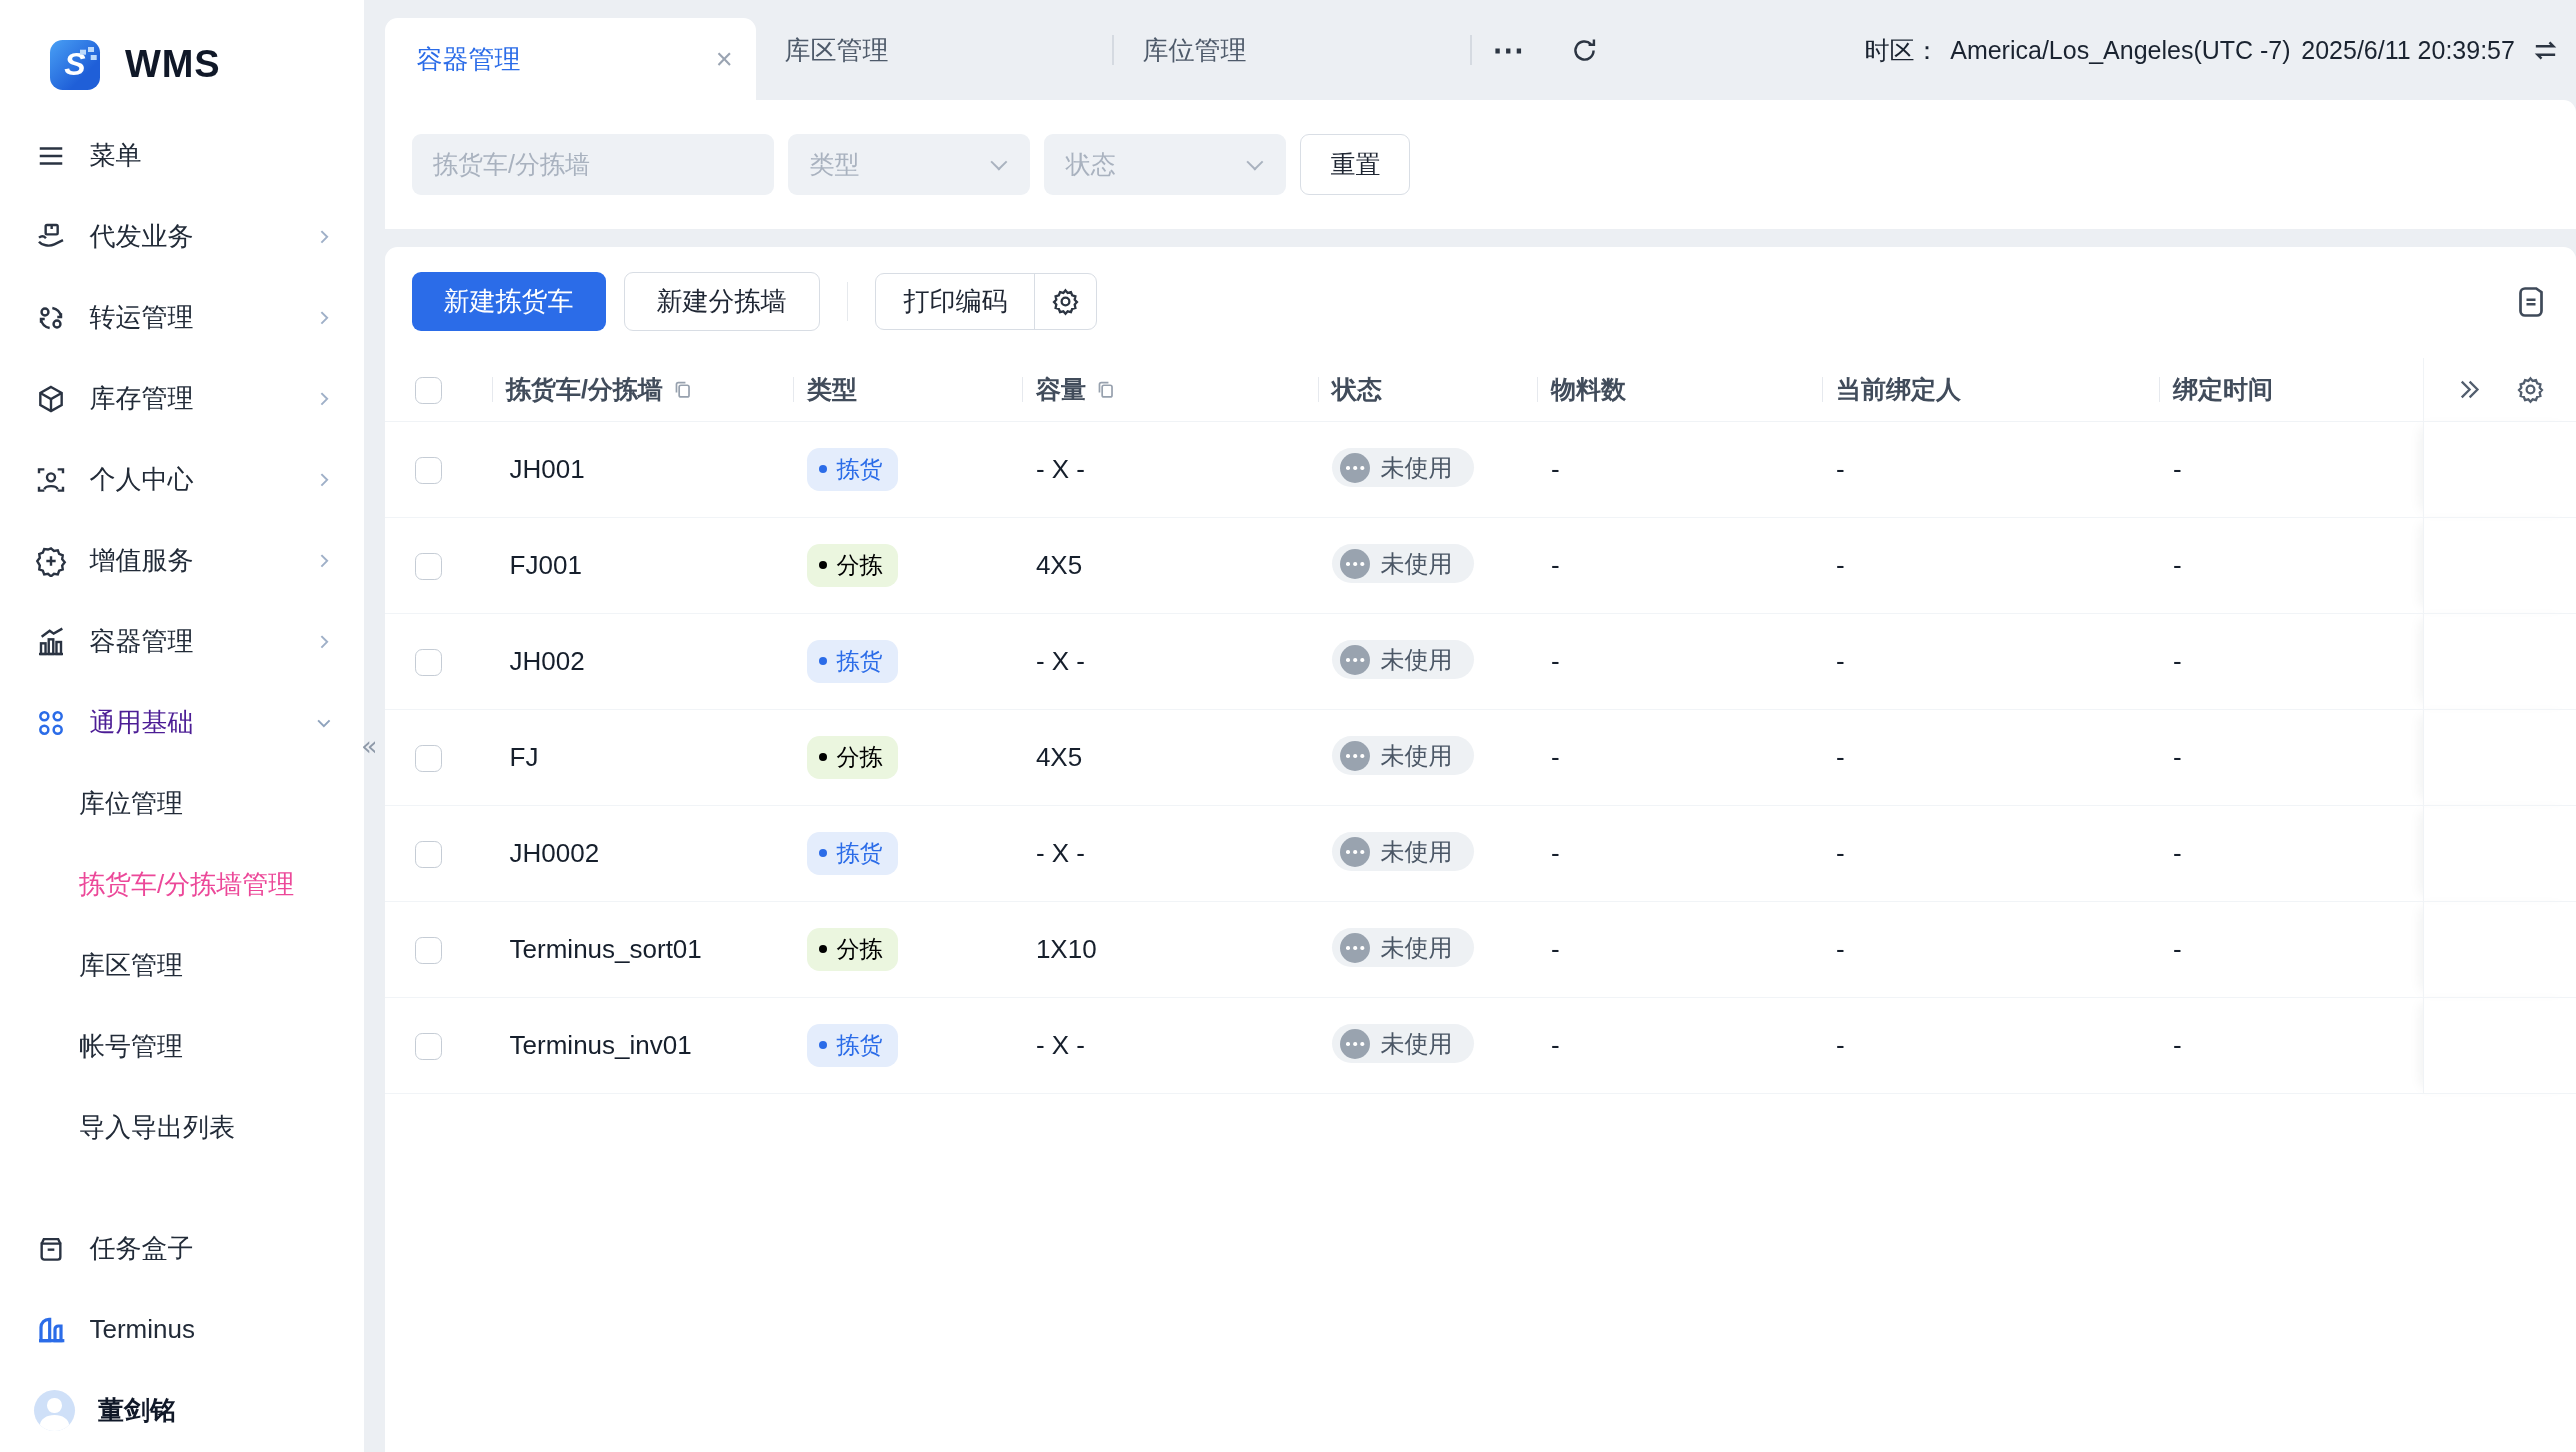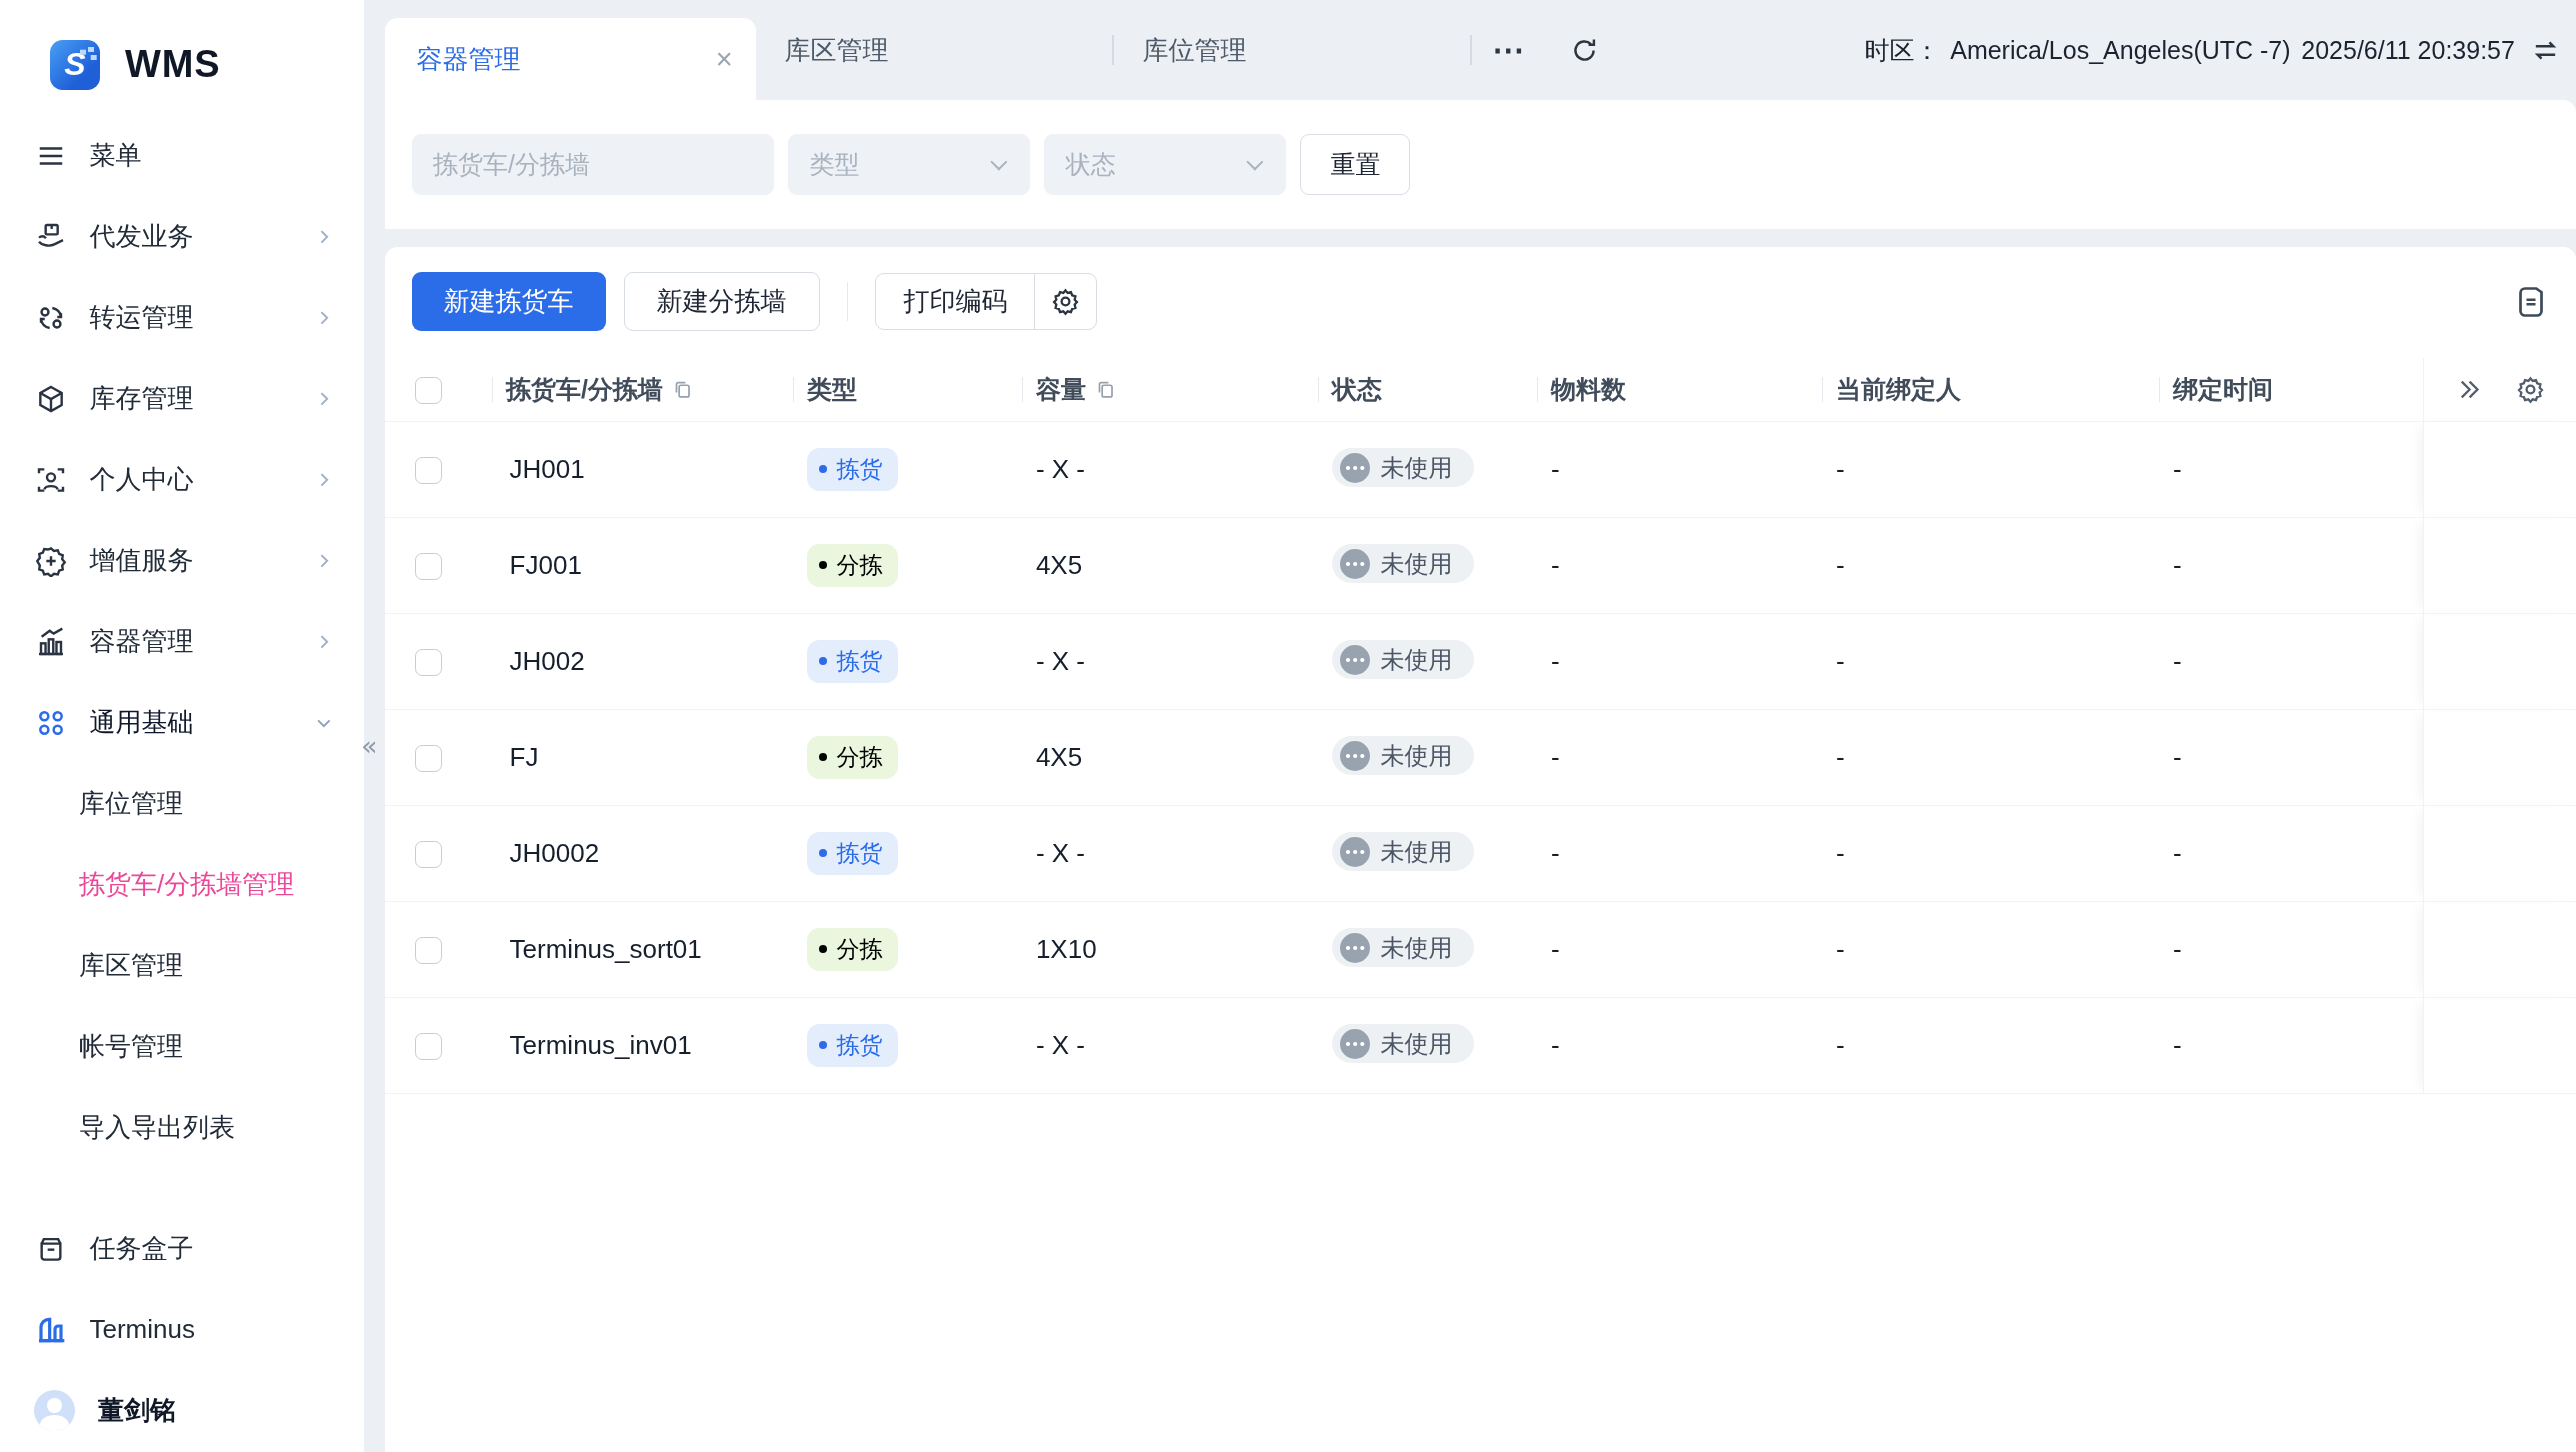--- a/index.html
+++ b/index.html
@@ -20,7 +20,7 @@
   .m-item .ic { width:34px; height:34px; margin-right:21.5px; display:flex; align-items:center; justify-content:center; color:#2a3342; flex:none; }
   .m-item .lbl { flex:1 1 auto; white-space:nowrap; }
   .m-item .caret { width:19.7px; height:19.7px; color:#9fb0c8; flex:none; }
-  .m-item.active { color:#0f172a; }
+  .m-item.active { color:#4c1d95; }
   .m-item.active .ic { color:#2b6ce8; }
   .s-item { display:flex; align-items:center; height:81px; padding-left:79px; font-size:26px; color:#222b38; cursor:pointer; white-space:nowrap; }
   .s-item.active { color:#ec4899; }

